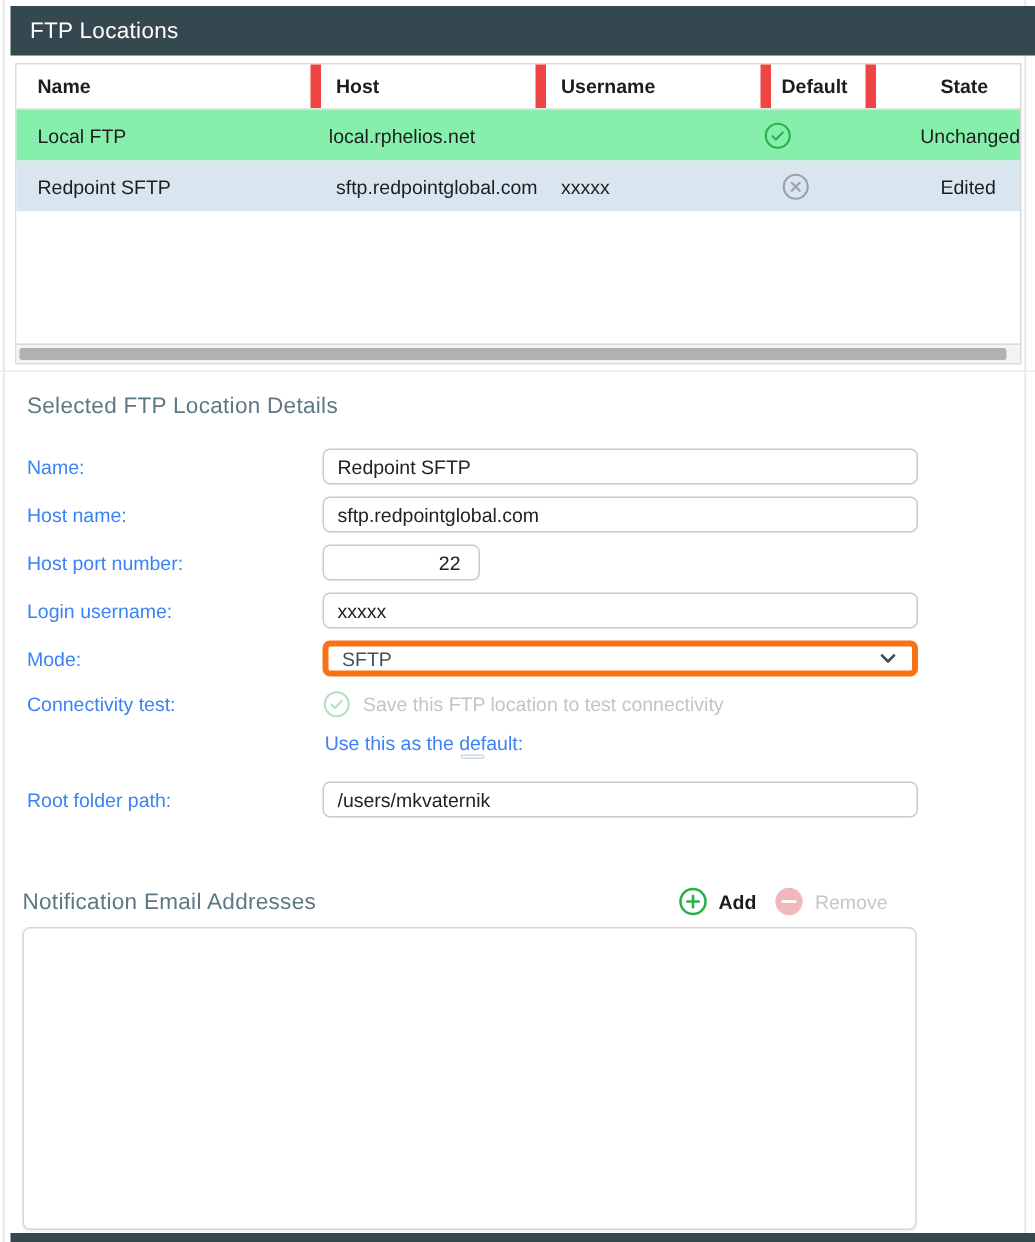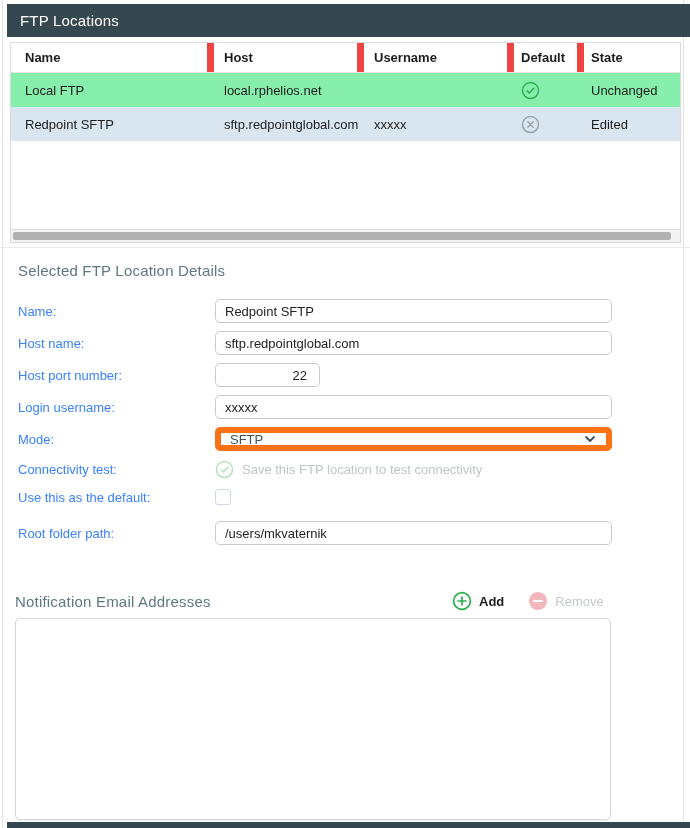--- a/index.html
+++ b/index.html
@@ -27,7 +27,7 @@
   .c-host { width:150px; padding-left:10px; }
   .c-user { width:150px; padding-left:10px; }
   .c-def  { width:70px;  padding-left:7px; }
-  .c-state{ flex:1;      padding-left:7px; }
+  .c-state{ flex:1;      padding-left:7px;margin-left:36px; }
   .t-filler { flex:1 1 auto; background:#fff; }
   .t-scrollbar { height:13px; background:#f3f3f3; border-top:1px solid #dcdcdc; padding:2px; }
   .t-thumb { height:100%; width:99%; background:#b1b1b1; border-radius:2px; }

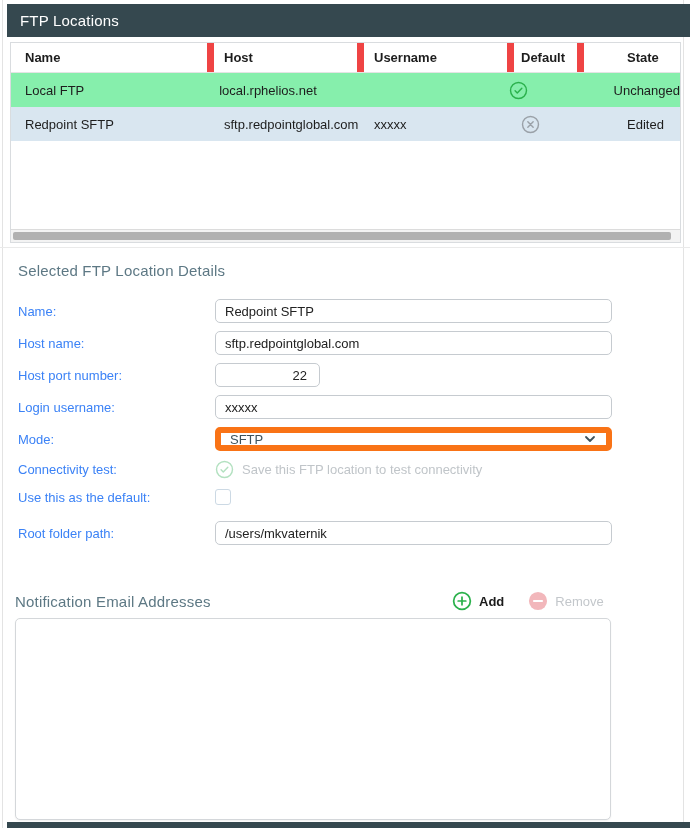--- a/index.html
+++ b/index.html
@@ -49,7 +49,7 @@
              font-size:13px; color:#222; font-family:"Liberation Sans",sans-serif; background:#fff; outline:none; }
   .f-input-port { width:105px; text-align:right; padding-right:12px; }
   .f-input-pass { font-size:13px; font-weight:bold; letter-spacing:1.5px; }
-  .f-select { width:397px; height:24px; border:6px solid #f97316; border-radius:5px; background:#fff;
+  .f-select { width:397px; height:24px; border:4px solid #f97316; border-radius:5px; background:#fff;
               display:flex; align-items:center; justify-content:space-between; padding:0 9px;
               font-size:13px; color:#3d525c; cursor:default; }
   .chevron { width:14px; height:14px; color:#3d525c; }

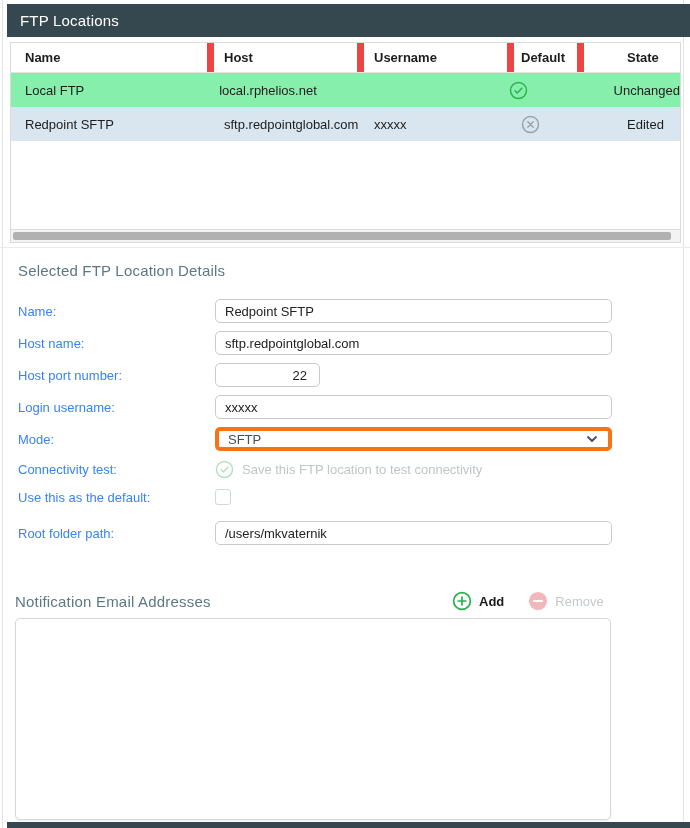--- a/index.html
+++ b/index.html
@@ -55,7 +55,7 @@
   .chevron { width:14px; height:14px; color:#3d525c; }
   .conn-row { height:21px; margin-top:5px; margin-bottom:8px; }
   .conn-msg { display:flex; align-items:center; gap:8px; font-size:13px; color:#c0c5c9; }
-  .chk-row { height:18px; margin-top:8px; margin-bottom:15px; }
+  .chk-row { height:18px; margin-top:8px; margin-bottom:15px;flex-direction:column; }
   .checkbox { width:16px; height:16px; border:1px solid #ccd9e4; border-radius:3px; background:#fff; }
 
   

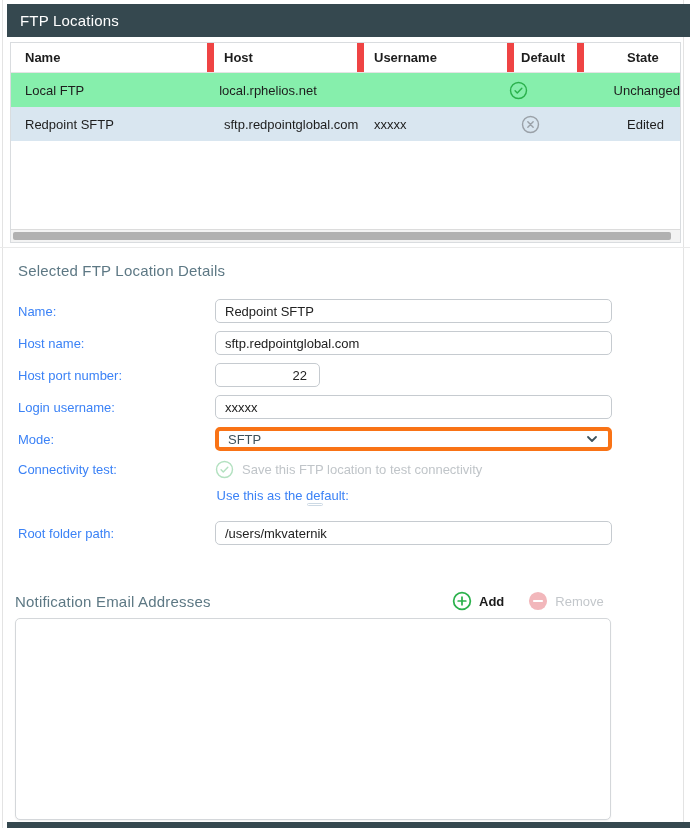--- a/index.html
+++ b/index.html
@@ -60,7 +60,7 @@
 
   
   .h-emails { left:15px; top:593px;text-align:right; }
-  .email-actions { position:absolute; top:591px; left:452px; display:flex; align-items:center; gap:24px; }
+  .email-actions { position:absolute; top:591px; left:452px; display:flex; align-items:center; gap:12px; }
   .btn { display:flex; align-items:center; gap:7px; font-size:13px; cursor:pointer; }
   .btn-icon { width:20px; height:20px; display:block; }
   .btn-add .btn-label { color:#1b1b1b; font-weight:bold; }

